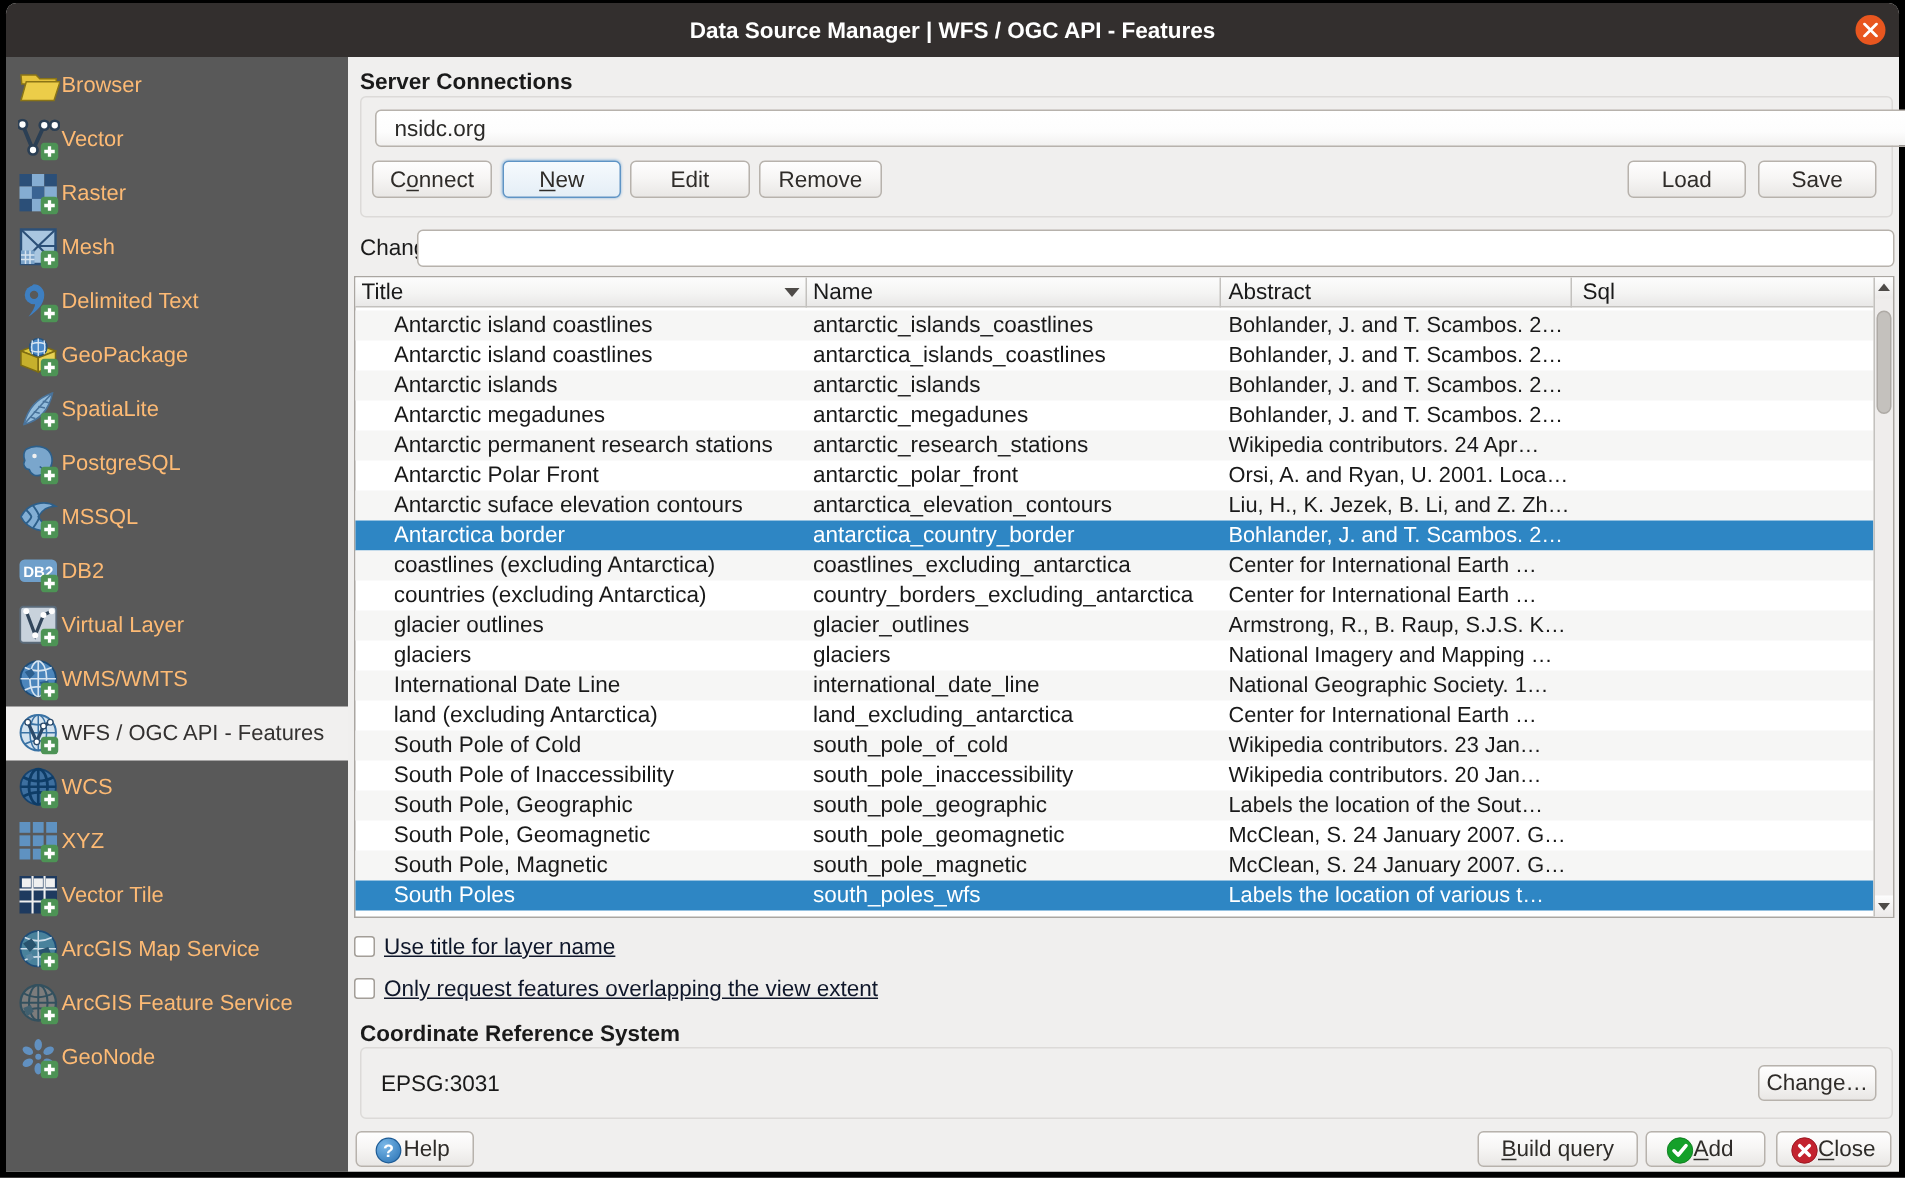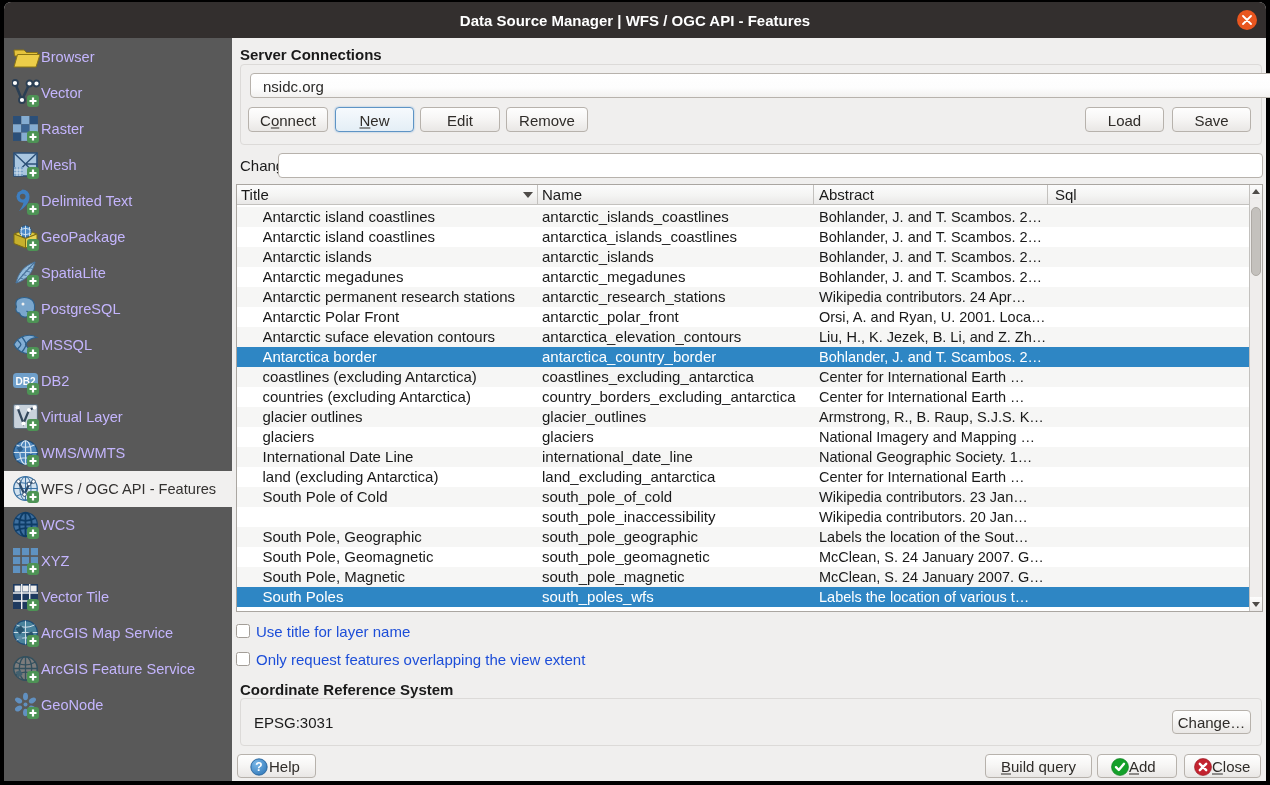--- a/index.html
+++ b/index.html
@@ -10,7 +10,7 @@
 .closebtn { position:absolute; right:9px; top:8px; width:20px; height:20px; border-radius:50%; background:#e8561f; }
 .closebtn svg { position:absolute; left:5px; top:5px; }
 .sidebar { position:absolute; left:0; top:36px; width:228px; height:743px; background:#595959; }
-.sbitem { position:relative; height:36px; color:#c4b5fd; font-size:14.6px; }
+.sbitem { position:relative; height:36px; color:#fdba74; font-size:14.6px; }
 .sbitem .lbl { position:absolute; left:37px; top:50%; transform:translateY(-50%); white-space:nowrap; }
 .sbitem.sel { background:#f1f0ef; color:#333130; }
 .sbitem svg.main { position:absolute; left:8px; top:4px; }

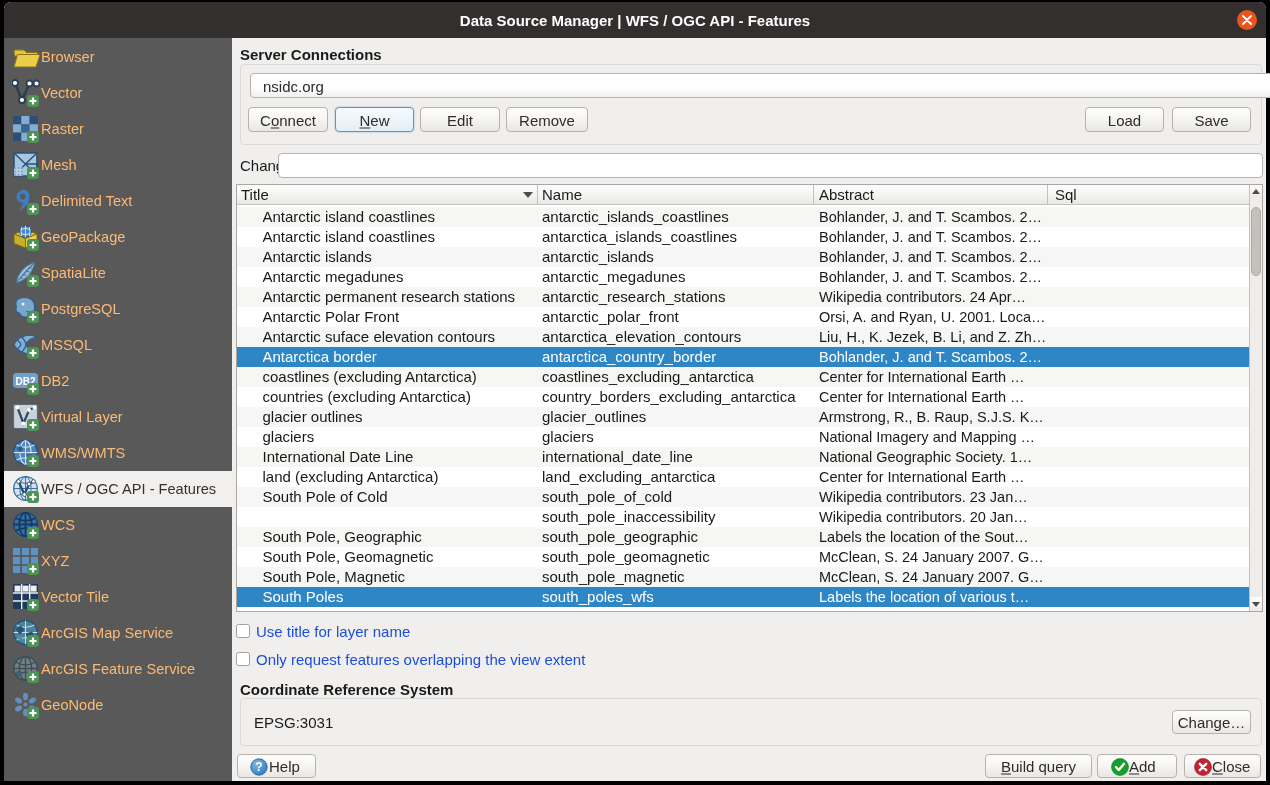--- a/index.html
+++ b/index.html
@@ -435,6 +435,7 @@
             <div class="cell c3">Wikipedia contributors. 23 Jan…</div>
           </div>
           <div class="row" style="top:322px;">
+            <div class="cell c1">South Pole of Inaccessibility</div>
             <div class="cell c2">south_pole_inaccessibility</div>
             <div class="cell c3">Wikipedia contributors. 20 Jan…</div>
           </div>

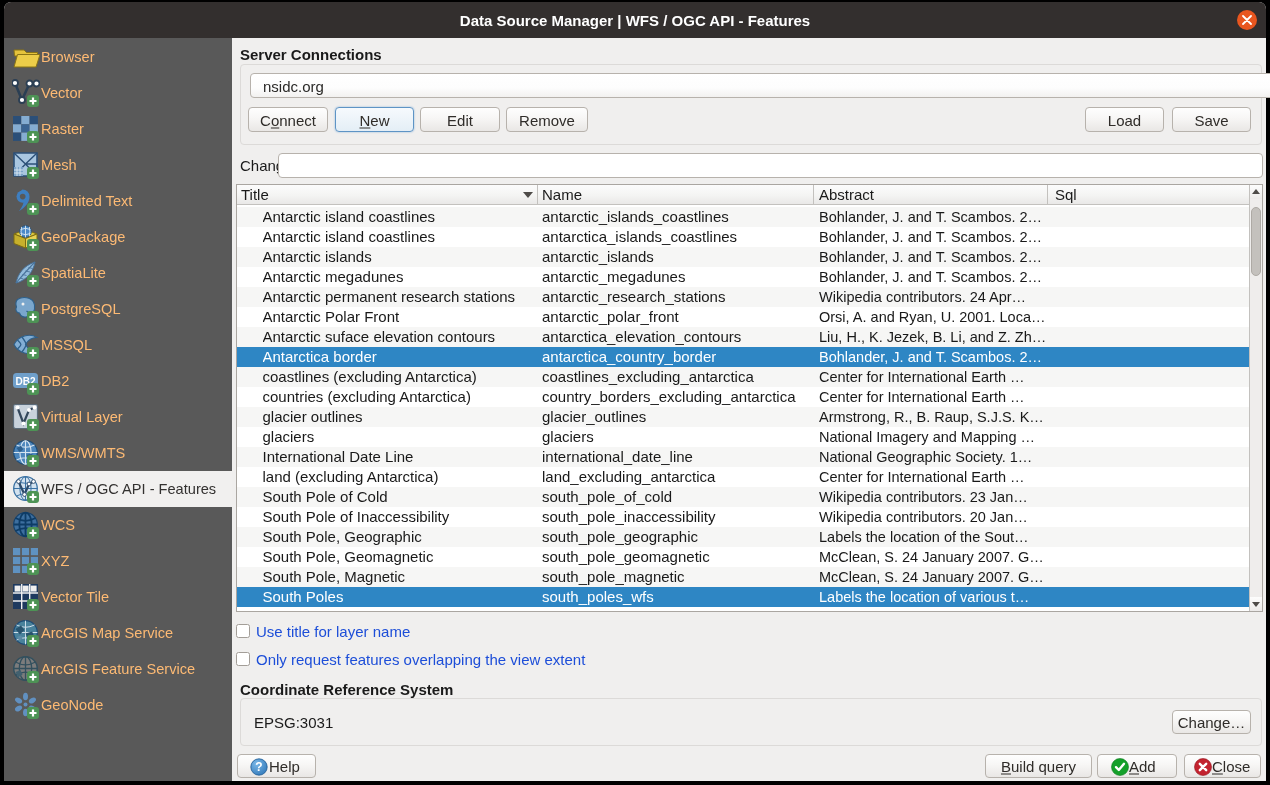--- a/index.html
+++ b/index.html
@@ -43,7 +43,7 @@
 .sbtn { position:absolute; left:0; width:12px; height:14px; background:linear-gradient(#fdfdfd,#eceae9); }
 .sthumb { position:absolute; left:1px; width:10px; border-radius:5px; background:#c4c1bd; border:1px solid #aeaaa5; }
 .checkbox { position:absolute; width:13.5px; height:13.5px; background:#fff; border:1px solid #a39e98; border-radius:2.5px; }
-.cblbl { position:absolute; font-size:15px; color:#1d4ed8; white-space:nowrap; }
+.cblbl { position:absolute; font-size:15px; color:#0f172a; white-space:nowrap;text-decoration:underline; }
 </style>
 </head>
 <body>

